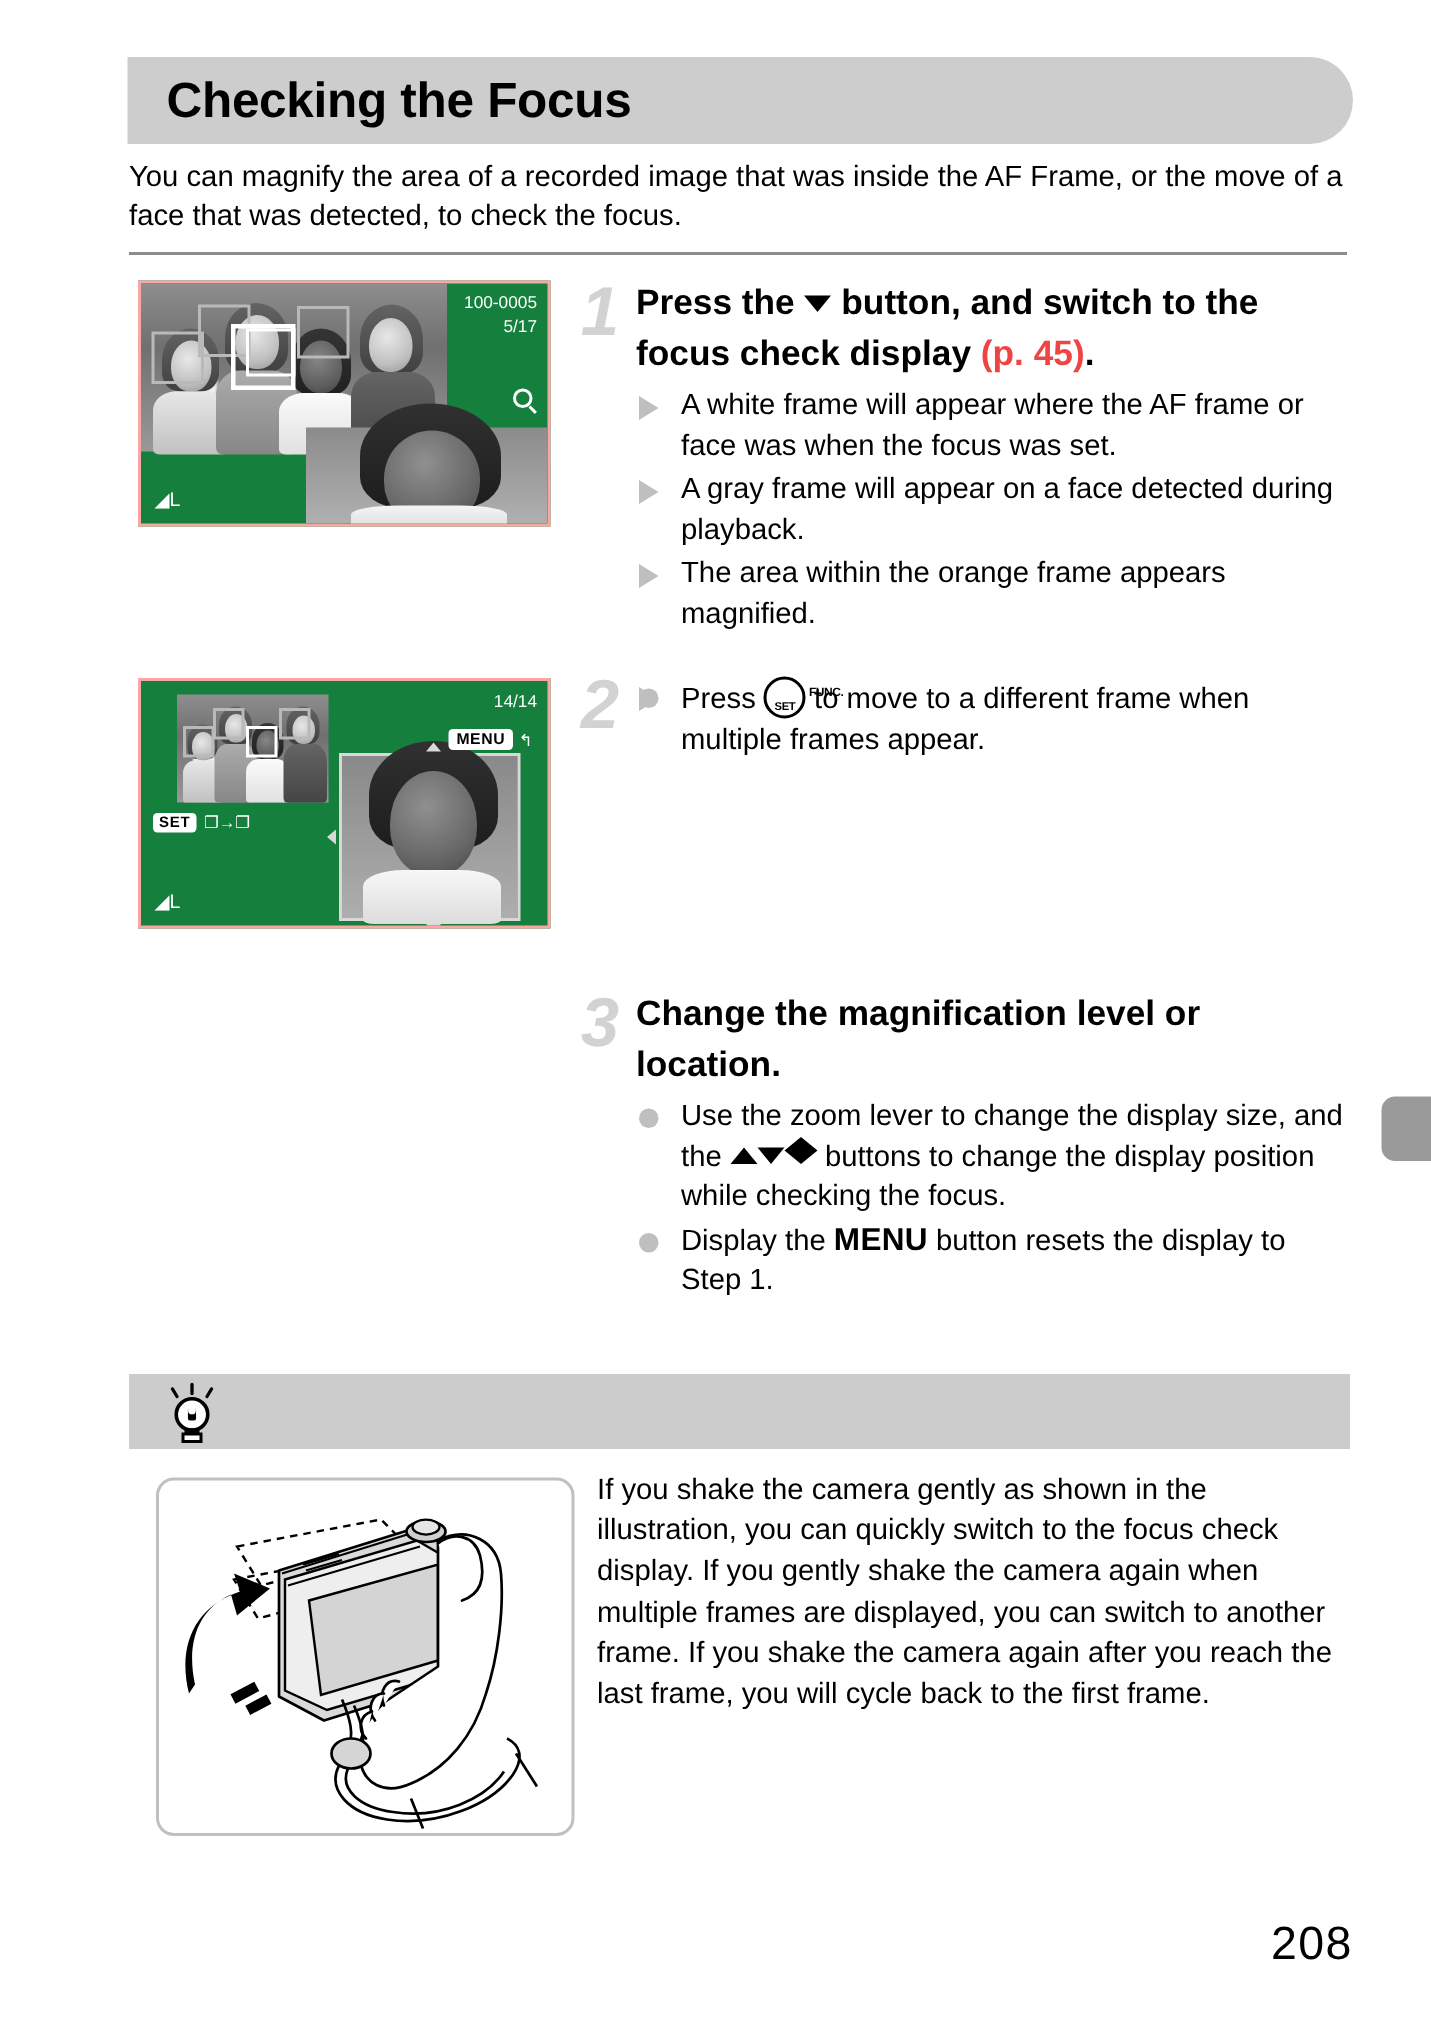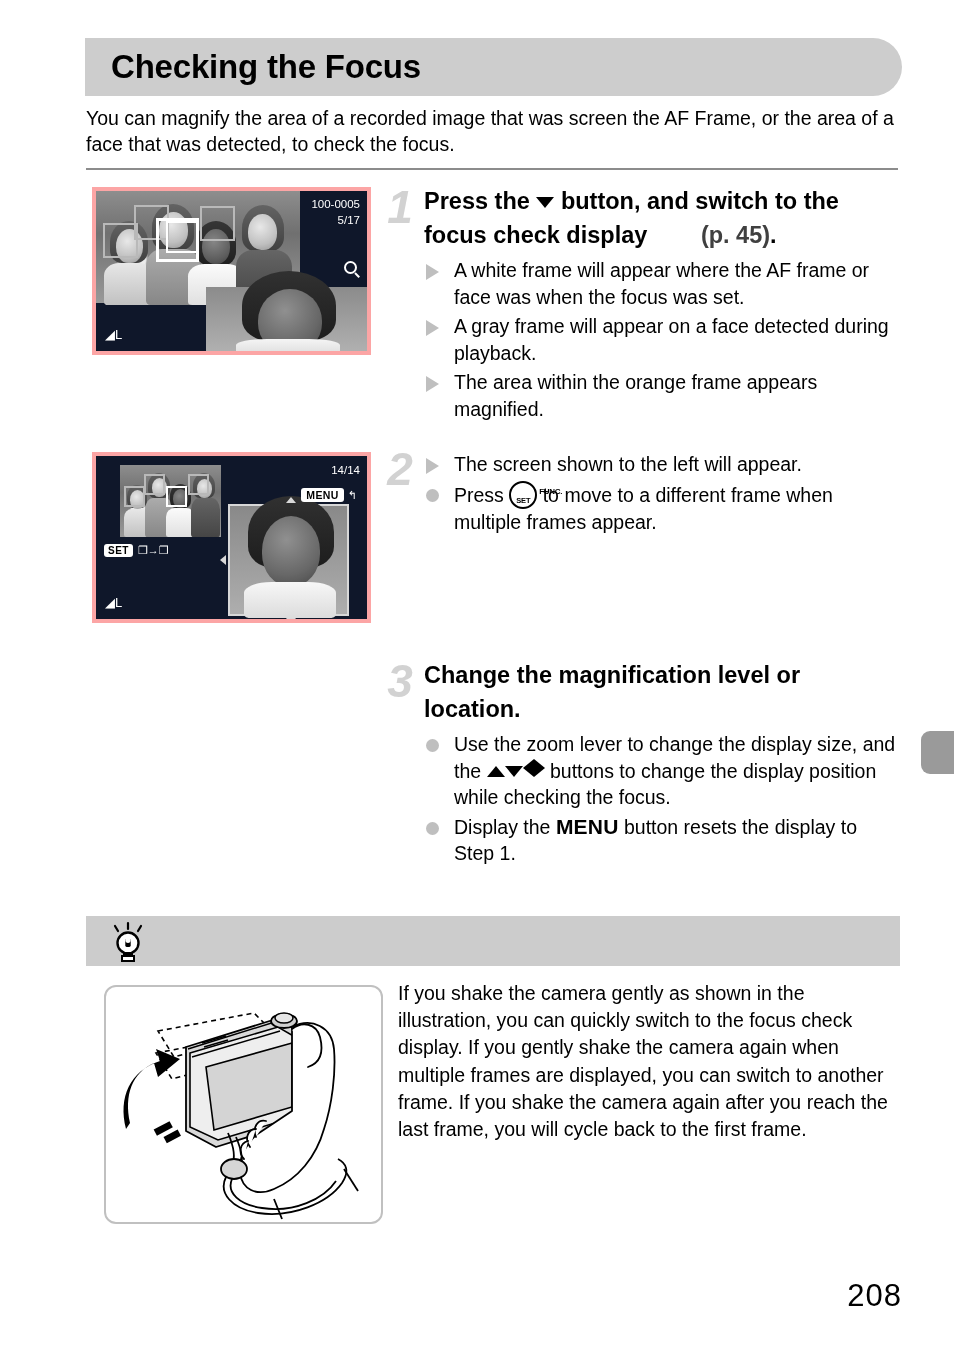--- a/index.html
+++ b/index.html
@@ -367,7 +367,7 @@
   <div class="title">Checking the Focus</div>
 </div>
 
-<div class="intro">You can magnify the area of a recorded image that was screen the AF Frame, or the area of a face that was detected, to check the focus.</div>
+<div class="intro">You can magnify the area of a recorded image that was inside the AF Frame, or the move of a face that was detected, to check the focus.</div>
 
 <div class="rule"></div>
 

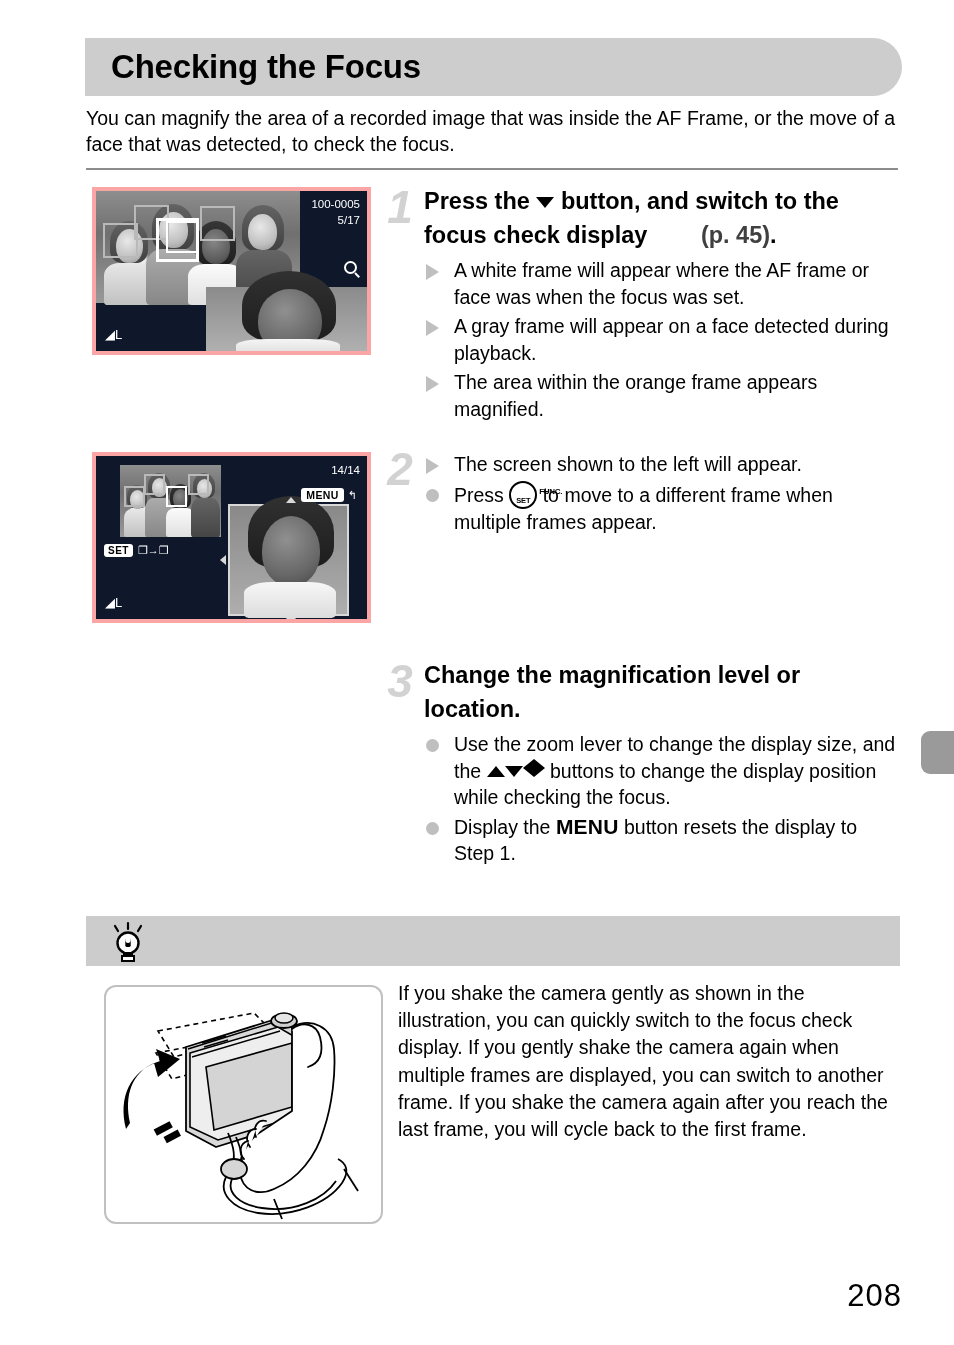--- a/index.html
+++ b/index.html
@@ -70,8 +70,8 @@
   
   .screen {
     position: absolute;
-    background: #0f172a;
-    border: 4px solid #fca5a5;
+    background: #15803d;
+    border: 2px solid #fca5a5;
     overflow: hidden;
   }
   #screen-1 { left: 92px; top: 187px; width: 271px; height: 160px; }

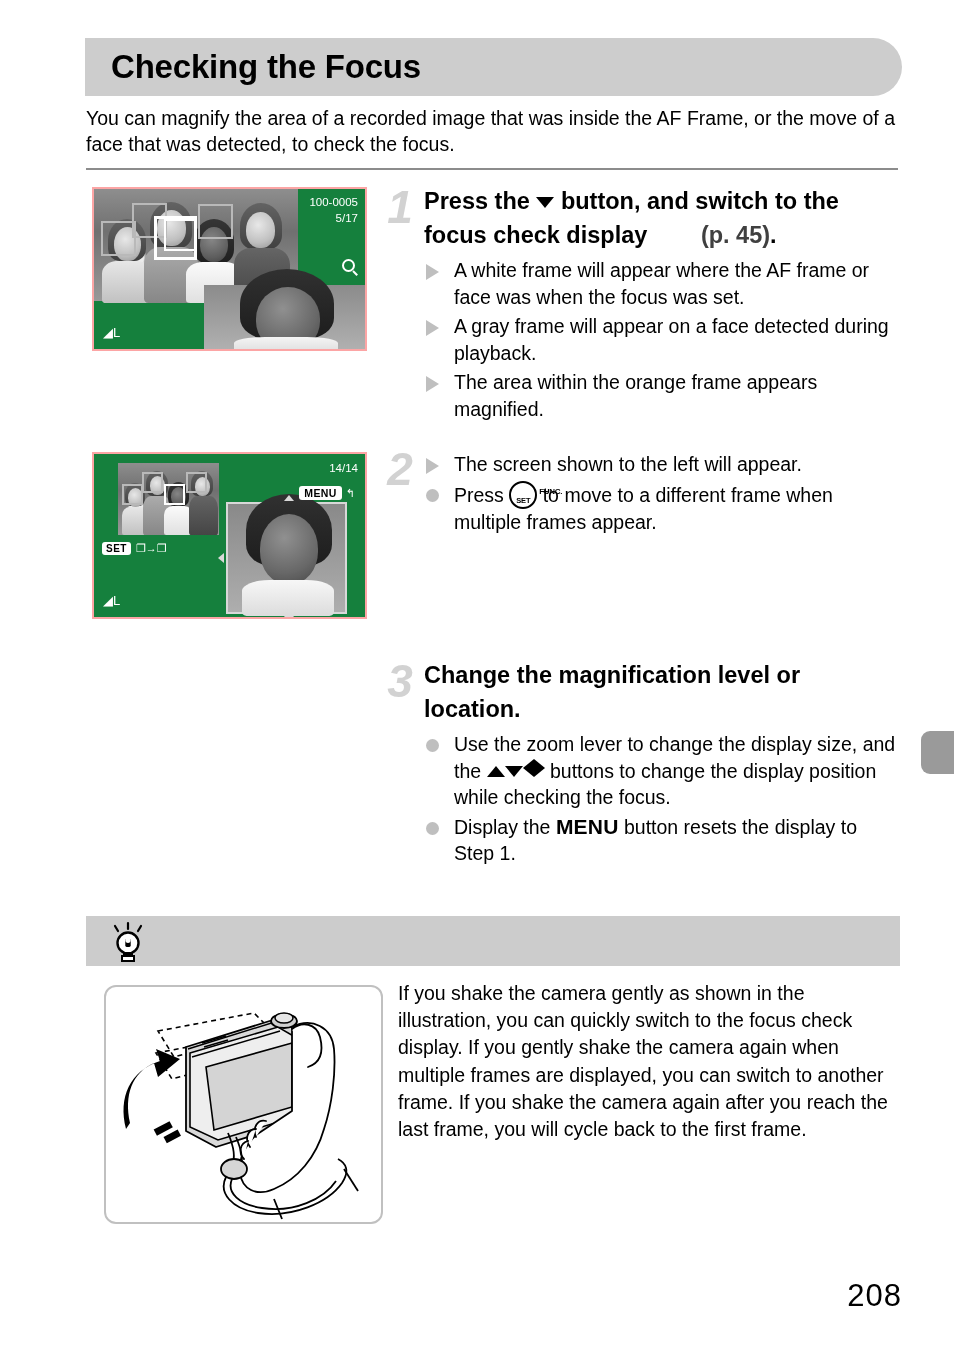--- a/index.html
+++ b/index.html
@@ -210,7 +210,7 @@
     font-weight: bold;
     line-height: 34px;
   }
-  .pageref { color: #404040; margin-left: 47px; }
+  .pageref { color: #ef4444; }
   .step-bullets { margin-left: 44px; margin-top: 5px; }
   .bullet-row {
     position: relative;

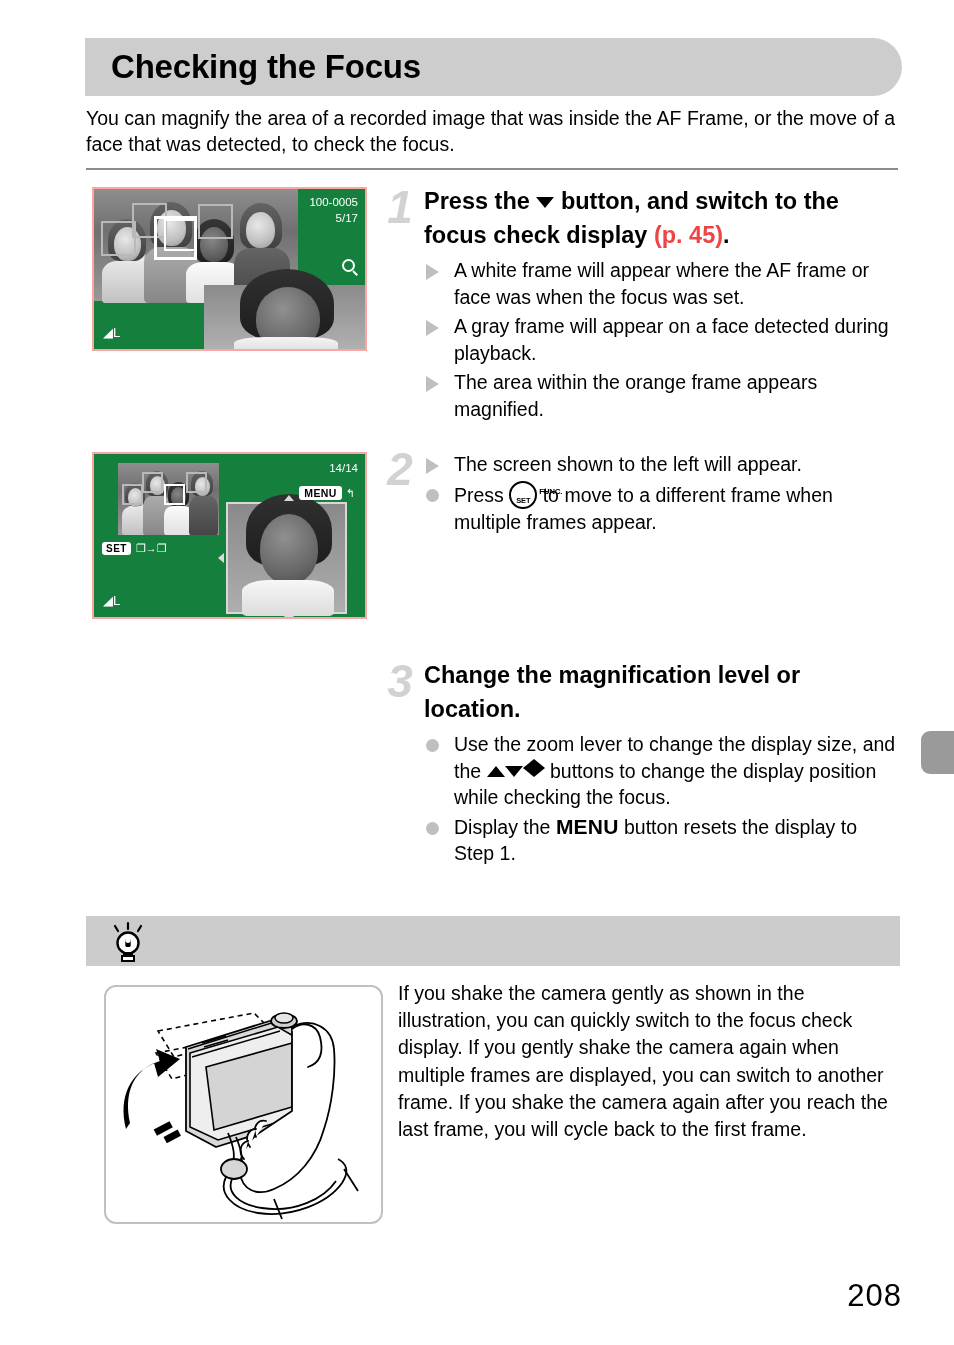--- a/index.html
+++ b/index.html
@@ -490,7 +490,6 @@
   <div class="step-bullets">
     <div class="bullet-row">
       <span class="tri"></span>
-      <span>The screen shown to the left will appear.</span>
     </div>
     <div class="bullet-row">
       <span class="dot"></span>

